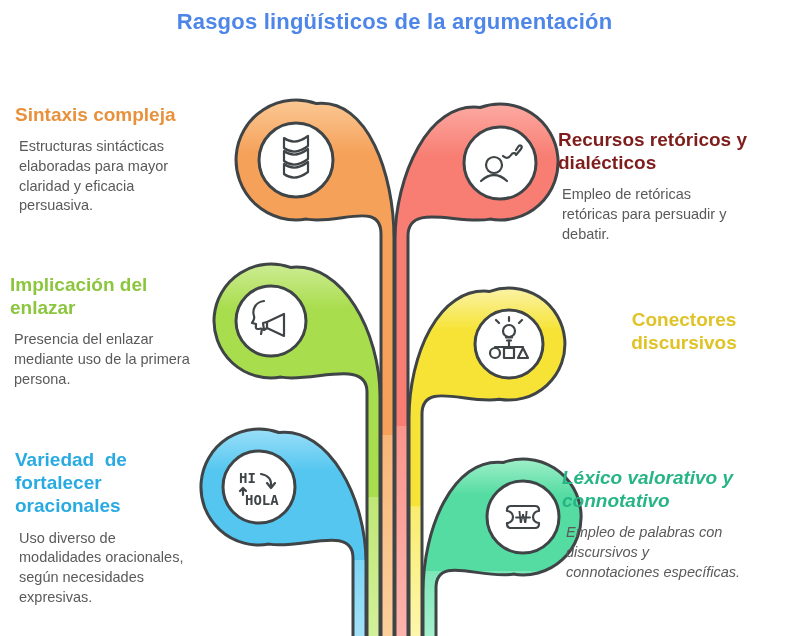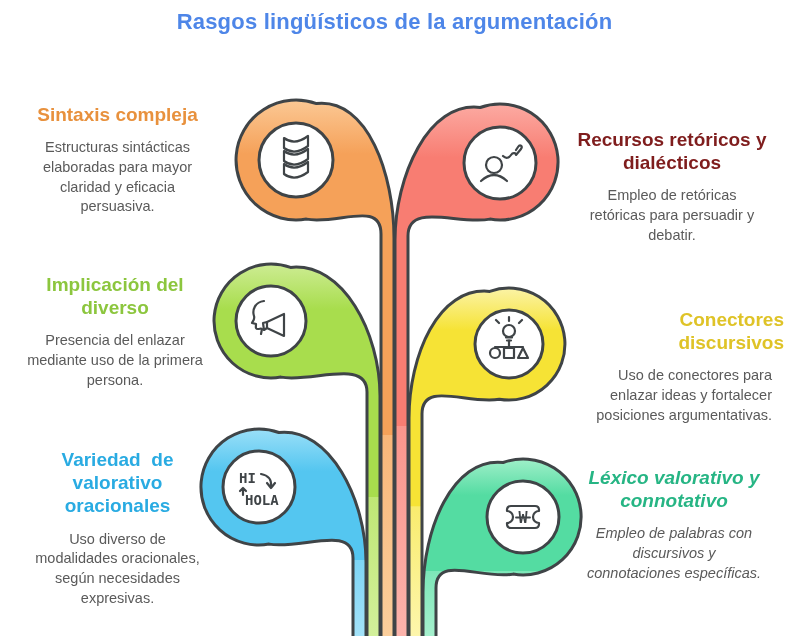--- a/index.html
+++ b/index.html
@@ -15,7 +15,7 @@
   .tblock{position:absolute;}
   .tblock .hd{font-size:19px;font-weight:bold;line-height:1.22;white-space:pre-wrap;margin:0 0 11px 0;}
   .tblock .bd{font-size:14.5px;line-height:1.36;color:#5a5a5a;white-space:pre-wrap;margin:12px;}
-  .center{text-align:center;}
+  .center{text-align:left;}
   .leftal{text-align:right;}
   .c0{color:#e8913d}.c1{color:#7f1d1d}.c2{color:#8cc63e}
   .c3{color:#dfc327}.c4{color:#29abe2}.c5{color:#26b584}

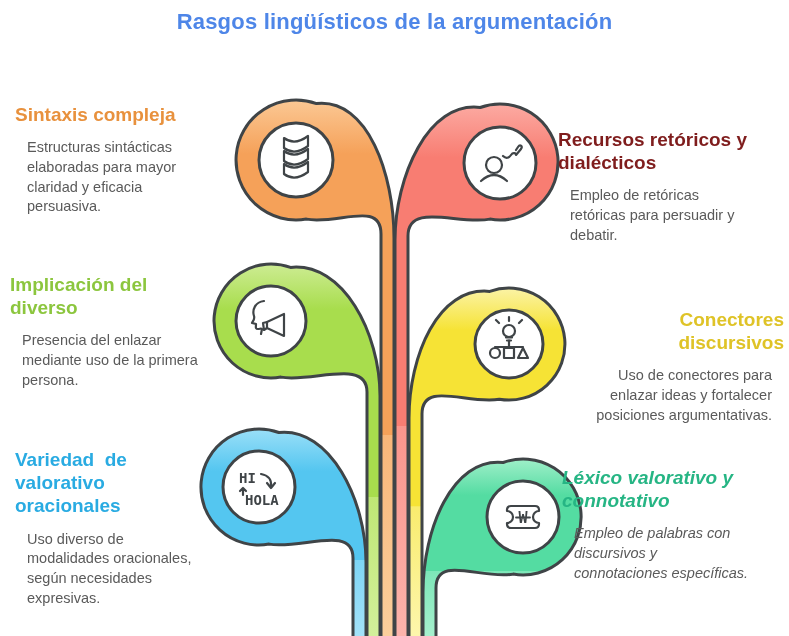--- a/index.html
+++ b/index.html
@@ -14,7 +14,7 @@
   }
   .tblock{position:absolute;}
   .tblock .hd{font-size:19px;font-weight:bold;line-height:1.22;white-space:pre-wrap;margin:0 0 11px 0;}
-  .tblock .bd{font-size:14.5px;line-height:1.36;color:#5a5a5a;white-space:pre-wrap;margin:12px;}
+  .tblock .bd{font-size:14.5px;line-height:1.36;color:#5a5a5a;white-space:pre-wrap;margin:4px;}
   .center{text-align:left;}
   .leftal{text-align:right;}
   .c0{color:#e8913d}.c1{color:#7f1d1d}.c2{color:#8cc63e}

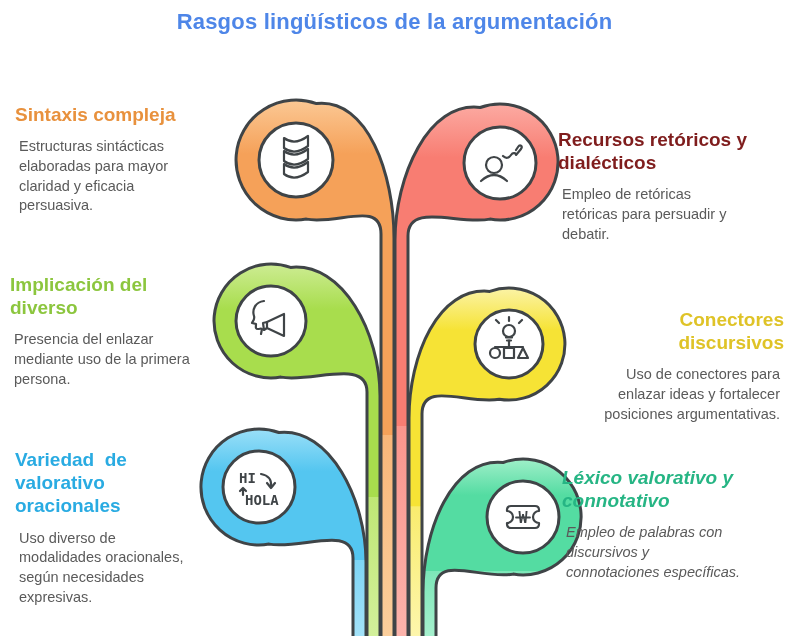--- a/index.html
+++ b/index.html
@@ -162,7 +162,7 @@
 
   <div class="tblock b2 center">
     <p class="hd c2">Implicación del
-diverso</p>
+enlazar</p>
     <p class="bd">Presencia del enlazar
 mediante uso de la primera
 persona.</p>

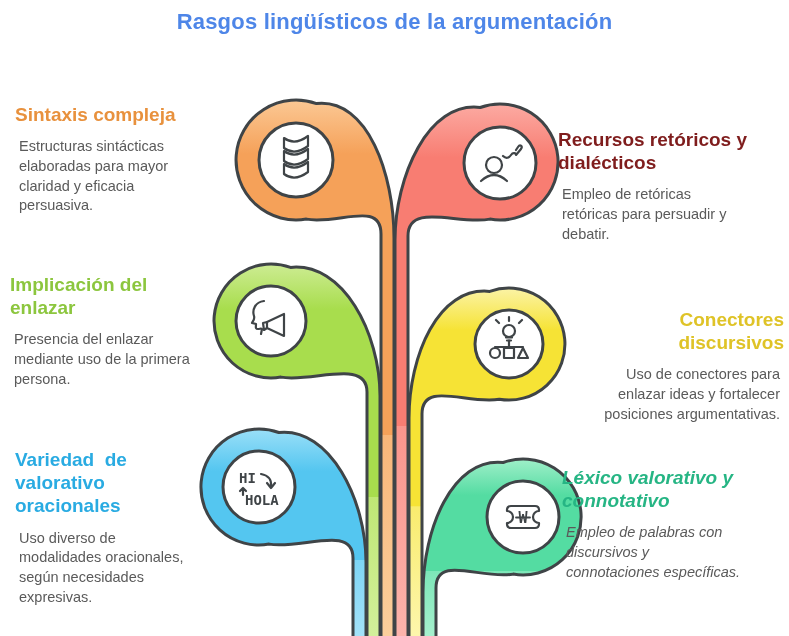--- a/index.html
+++ b/index.html
@@ -16,7 +16,7 @@
   .tblock .hd{font-size:19px;font-weight:bold;line-height:1.22;white-space:pre-wrap;margin:0 0 11px 0;}
   .tblock .bd{font-size:14.5px;line-height:1.36;color:#5a5a5a;white-space:pre-wrap;margin:4px;}
   .center{text-align:left;}
-  .leftal{text-align:right;}
+  .leftal{text-align:center;}
   .c0{color:#e8913d}.c1{color:#7f1d1d}.c2{color:#8cc63e}
   .c3{color:#dfc327}.c4{color:#29abe2}.c5{color:#26b584}
   .b0{left:15px;top:103px;width:205px;}

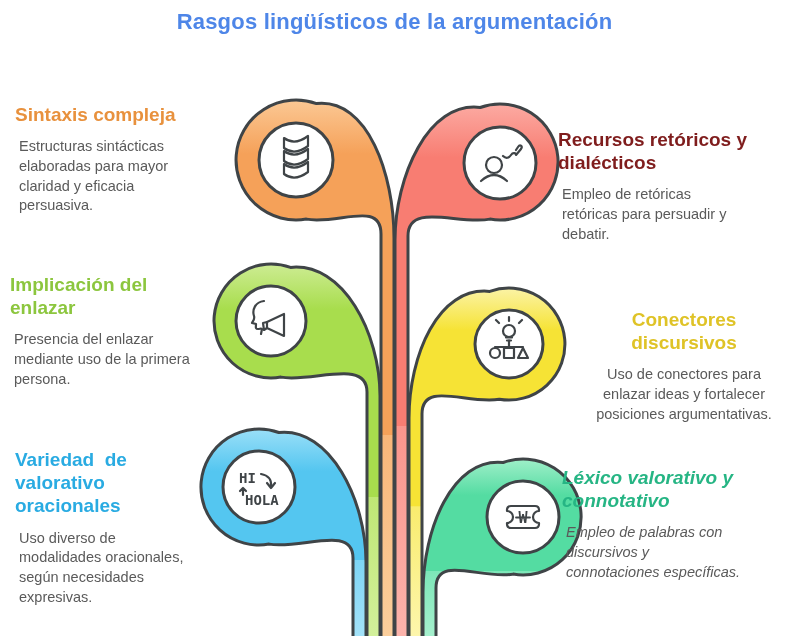--- a/index.html
+++ b/index.html
@@ -171,9 +171,6 @@
   <div class="tblock b3 leftal">
     <p class="hd c3">Conectores
 discursivos</p>
-    <p class="bd">Uso de conectores para
-enlazar ideas y fortalecer
-posiciones argumentativas.</p>
   </div>
 
   <div class="tblock b4 center">

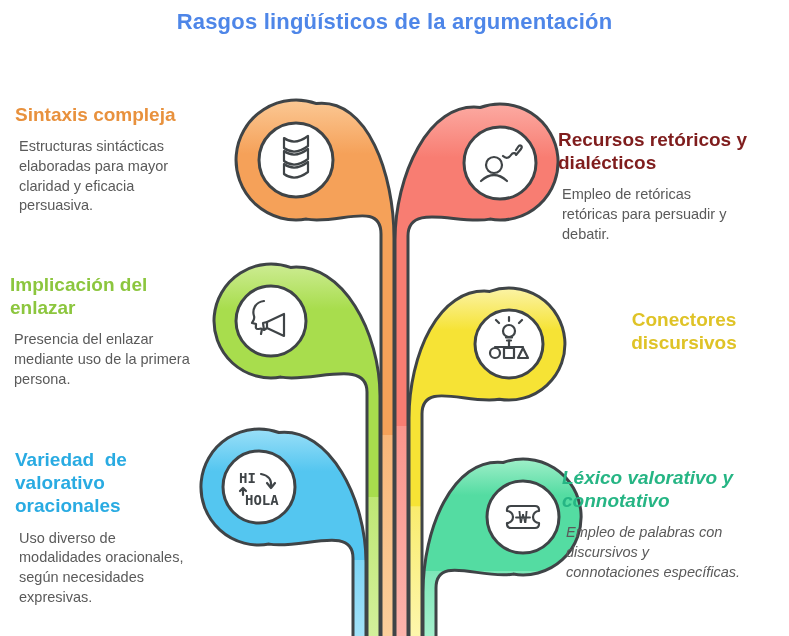--- a/index.html
+++ b/index.html
@@ -175,7 +175,7 @@
 
   <div class="tblock b4 center">
     <p class="hd c4">Variedad  de
-valorativo
+fortalecer
 oracionales</p>
     <p class="bd">Uso diverso de
 modalidades oracionales,

